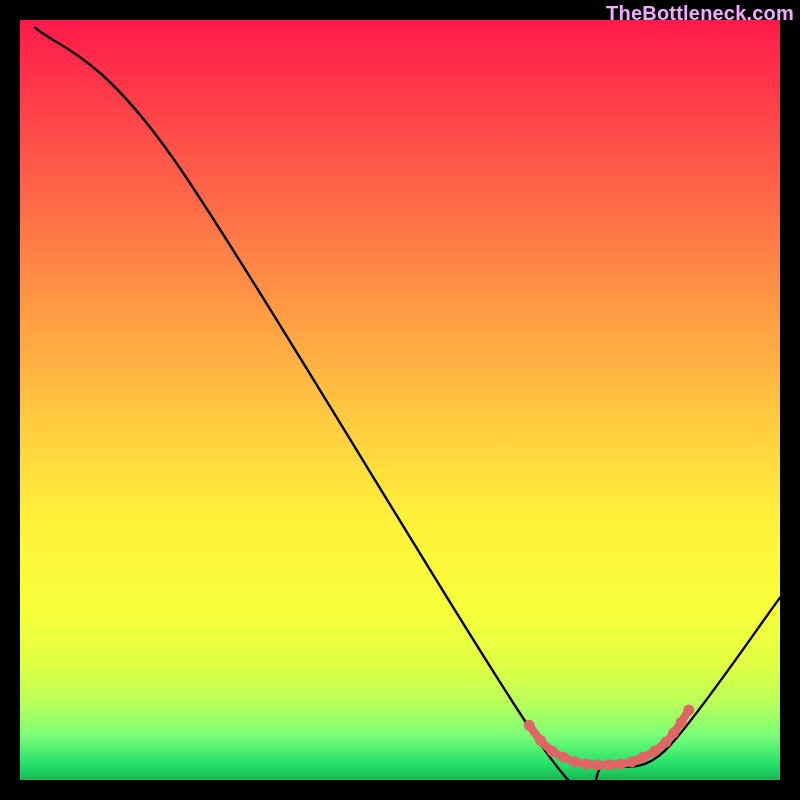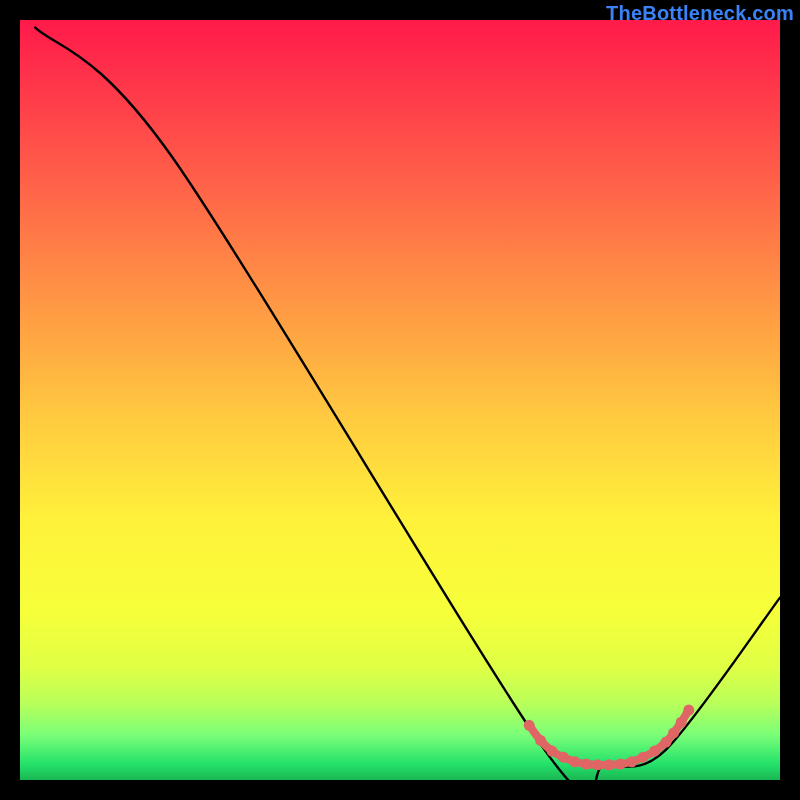--- a/index.html
+++ b/index.html
@@ -37,7 +37,7 @@
     font-family: Arial, Helvetica, sans-serif;
     font-size: 20px;
     font-weight: 600;
-    color: #3b82f6;
+    color: #f0abfc;
     letter-spacing: 0.2px;
     user-select: none;
   }

